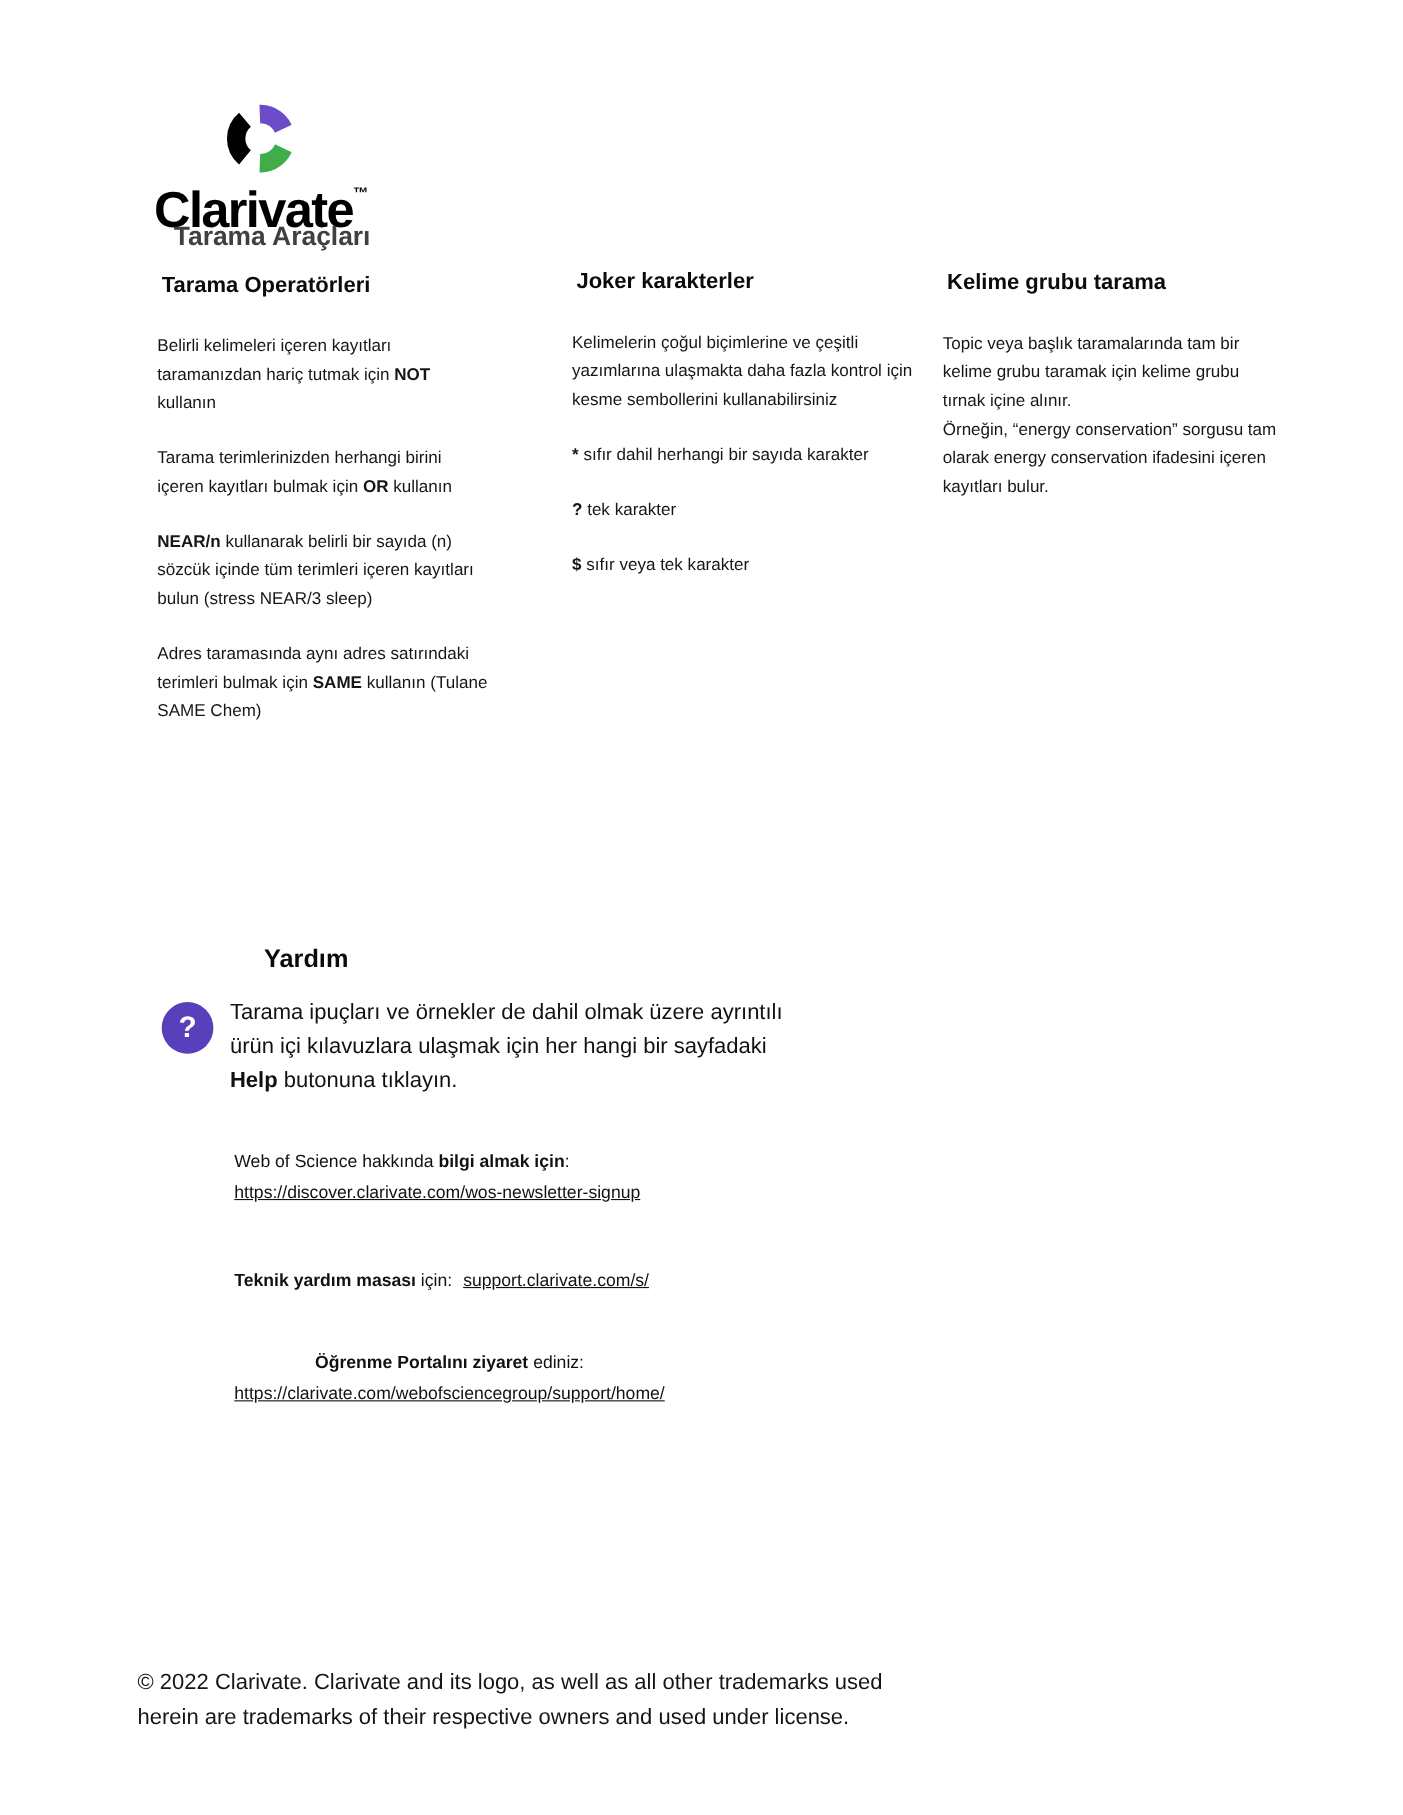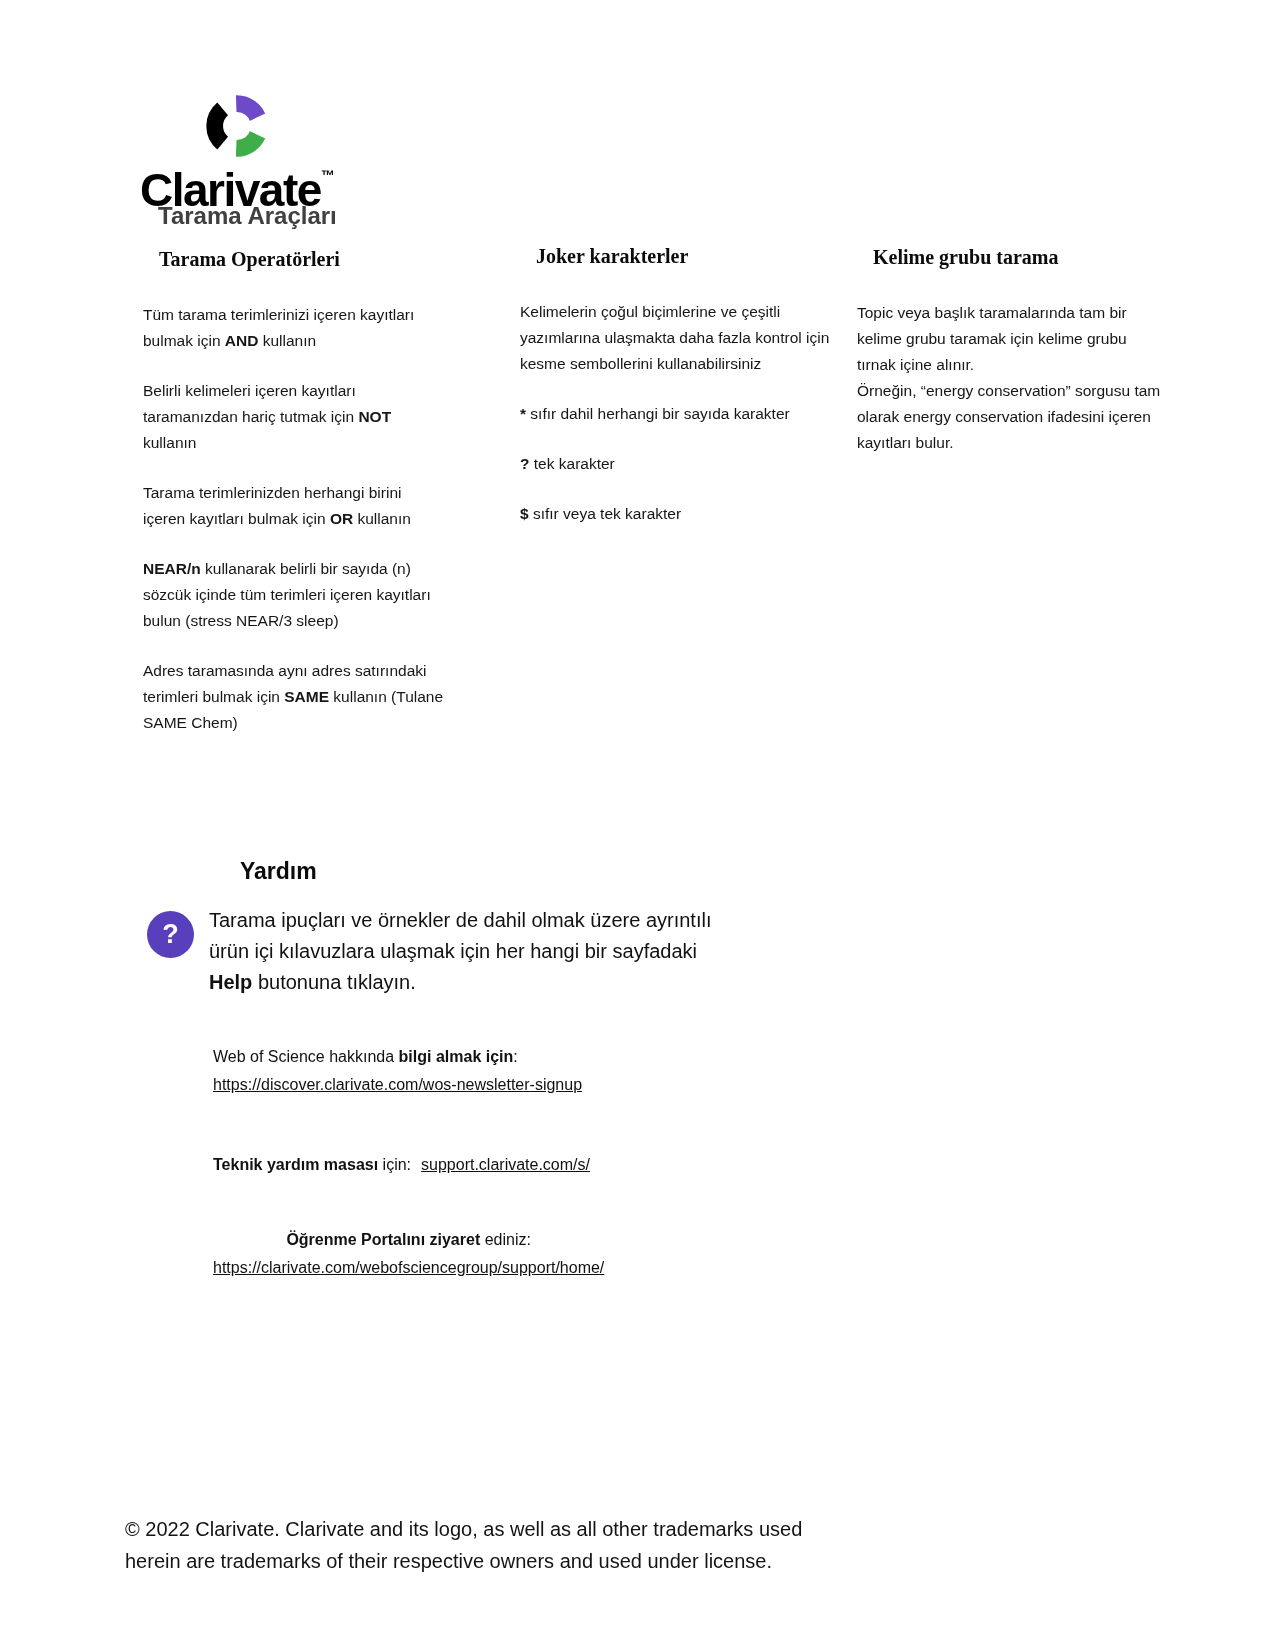--- a/index.html
+++ b/index.html
@@ -25,7 +25,7 @@
 
   
   .col { position: absolute; font-size: 15.5px; line-height: 26px; color: #161616; }
-  .col h2 { font-size: 20px; font-weight: bold; margin: 0 0 30px 16px; line-height: 26px; color: #0b0b0b; white-space: nowrap; font-family: Liberation Serif, serif; }
+  .col h2 { font-size: 20px; font-weight: bold; margin: 0 0 30px 4px; line-height: 26px; color: #0b0b0b; white-space: nowrap; }
   .col p { margin: 0 0 24px 0; }
   .col p.mb0 { margin-bottom: 0; }
   .col p.mt20 { margin-top: 20px; }

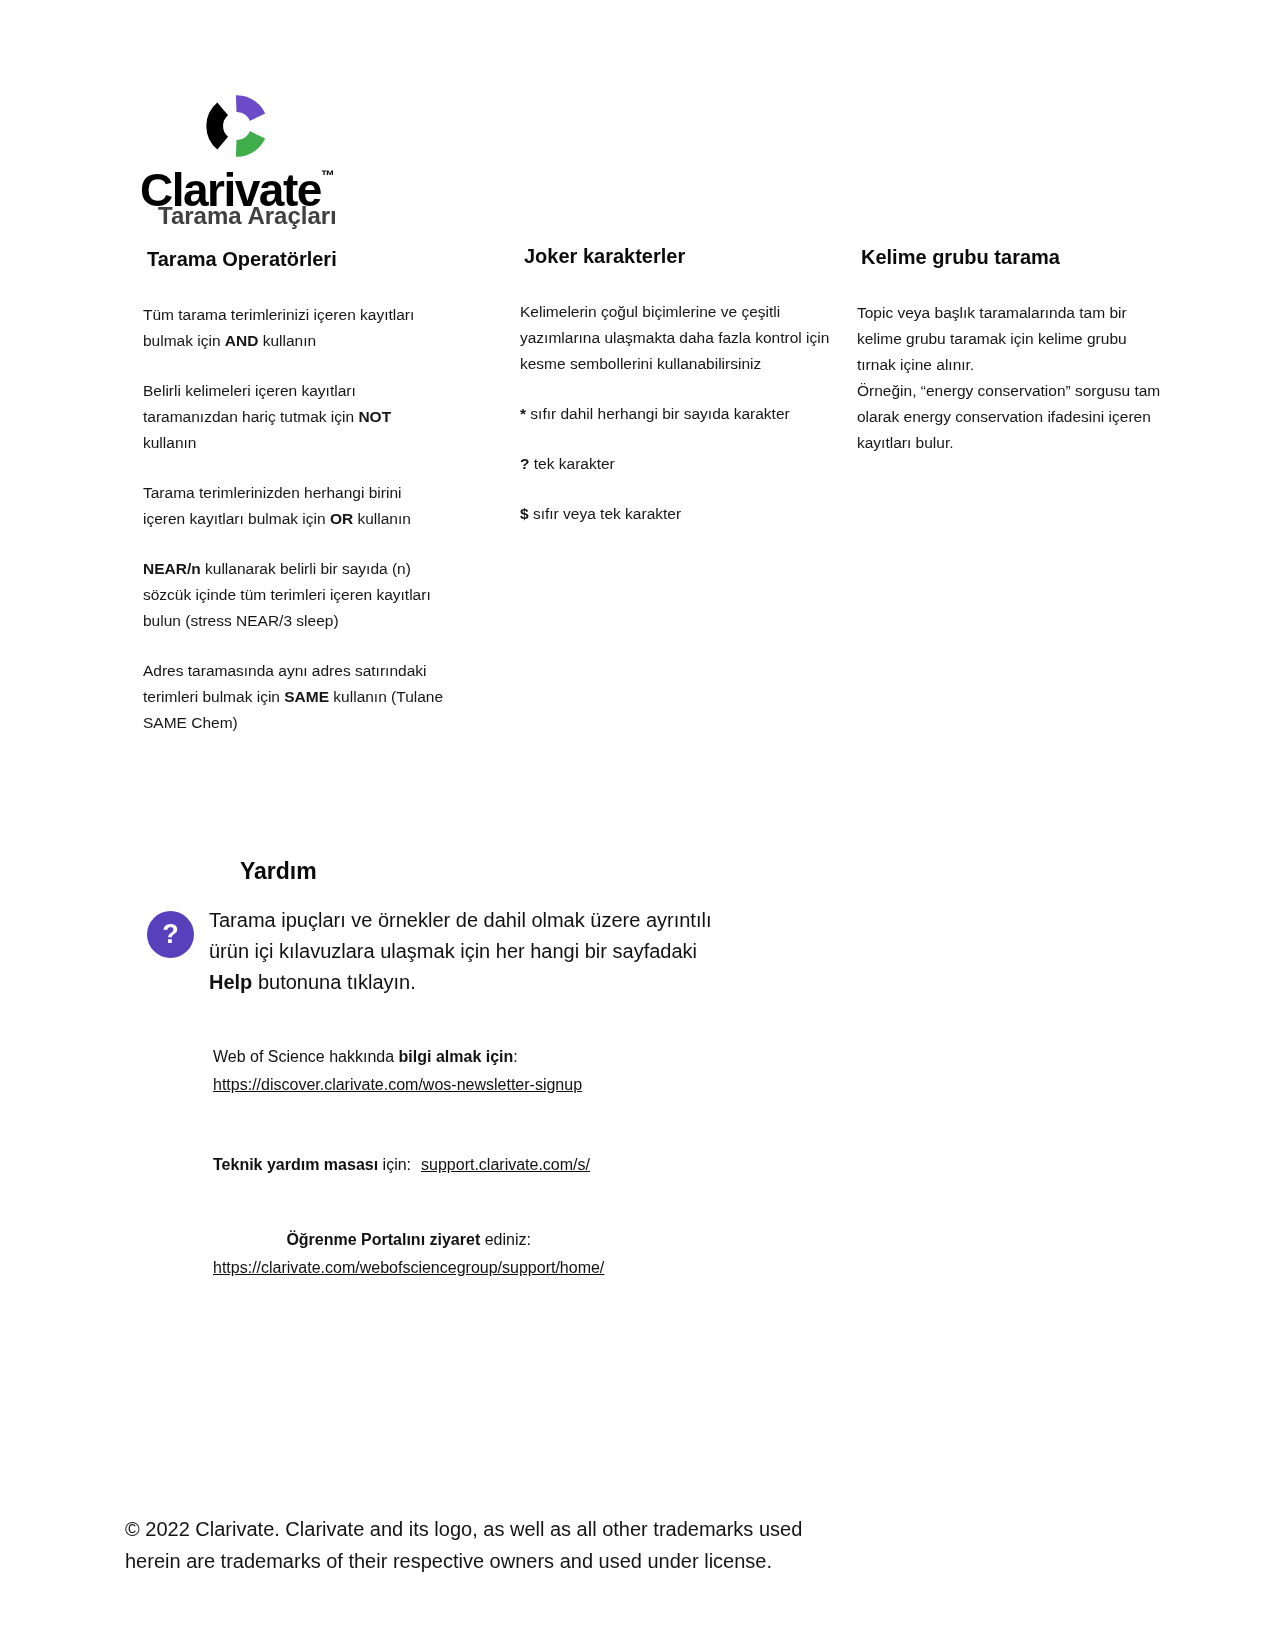--- a/index.html
+++ b/index.html
@@ -74,7 +74,6 @@
 
   <section class="col col-1">
     <h2>Tarama Operatörleri</h2>
-    <p><span>Tüm tarama terimlerinizi içeren kayıtları bulmak için </span><b>AND</b><span> kullanın</span></p>
     <p><span>Belirli kelimeleri içeren kayıtları taramanızdan hariç tutmak için </span><b>NOT</b><span> kullanın</span></p>
     <p><span>Tarama terimlerinizden herhangi birini içeren kayıtları bulmak için </span><b>OR</b><span> kullanın</span></p>
     <p><span></span><b>NEAR/n</b><span> kullanarak belirli bir sayıda (n) sözcük içinde tüm terimleri içeren kayıtları bulun (stress NEAR/3 sleep)</span></p>

